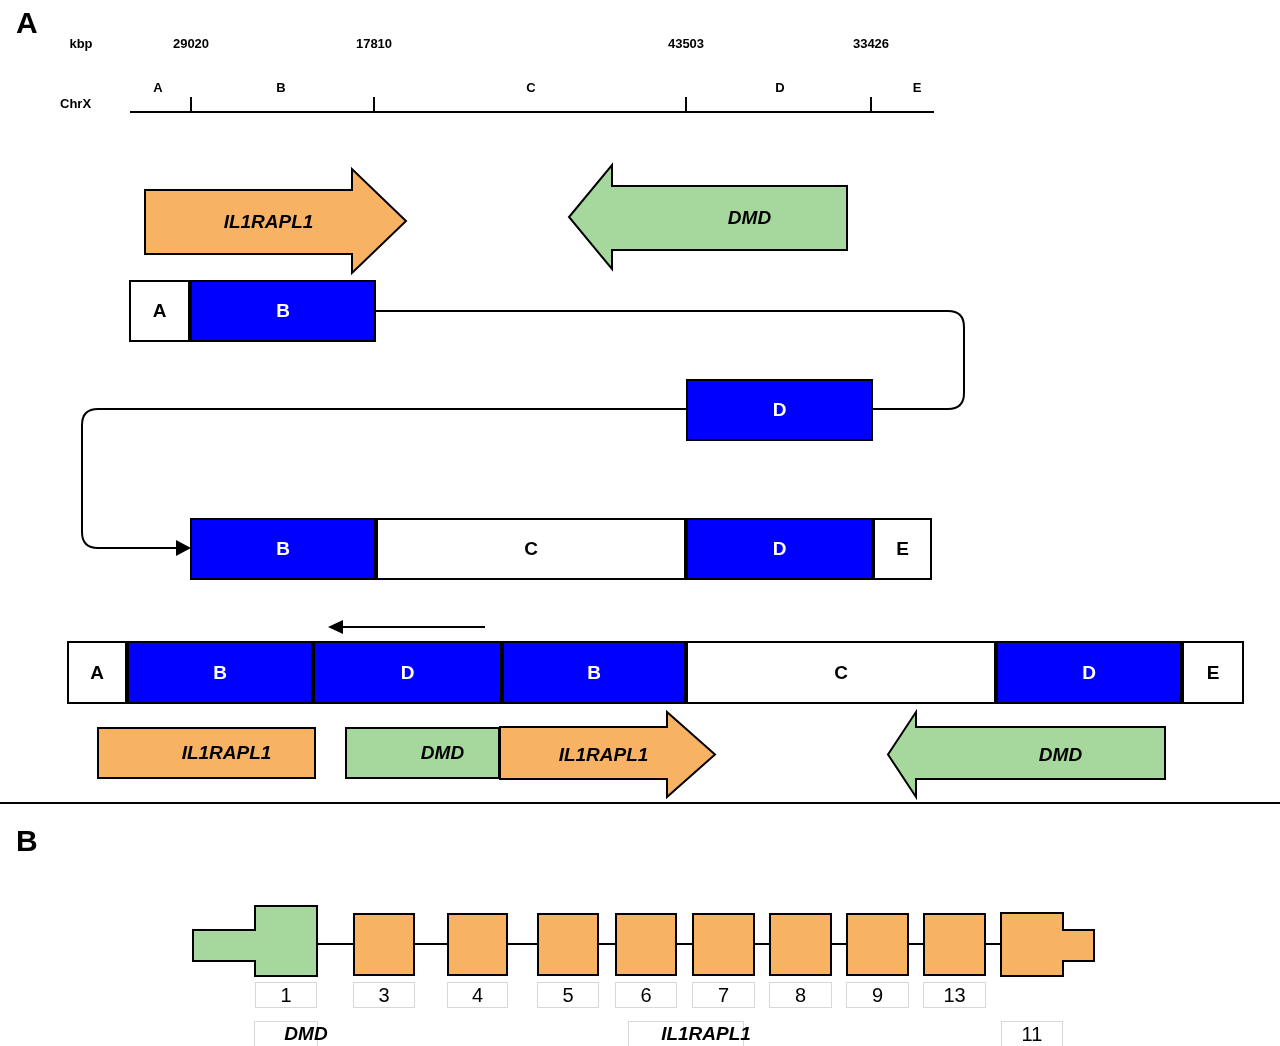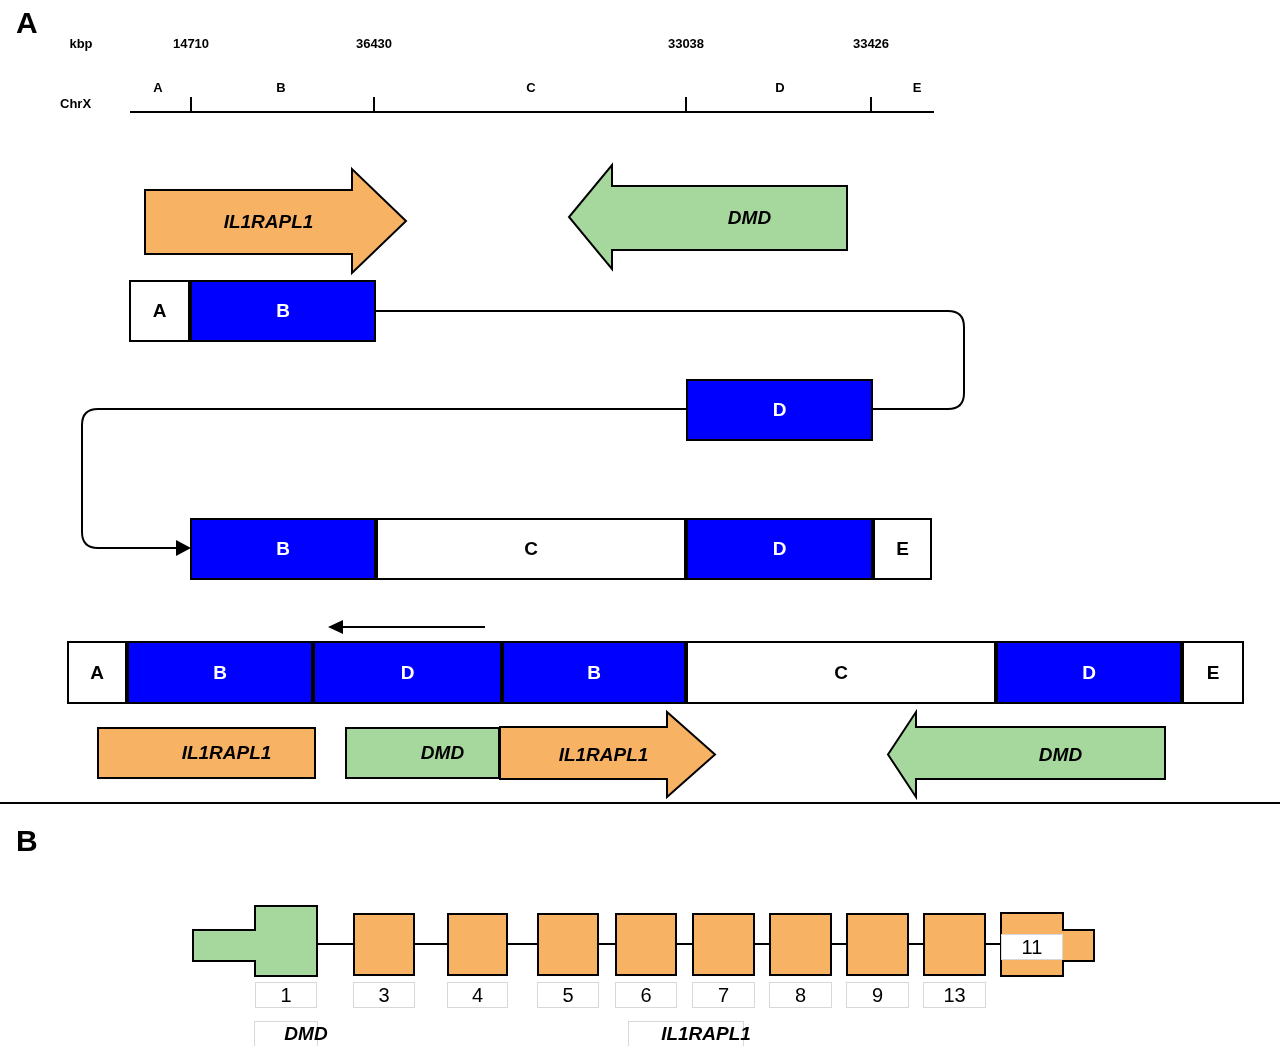--- a/index.html
+++ b/index.html
@@ -53,7 +53,7 @@
   <div class="abs panel-letter above" style="left:16px;top:6px;">A</div>
 
   <div class="abs axis-text above ctr" style="left:81px;top:36px;">kbp</div>
-  <div class="abs axis-text above ctr" style="left:191px;top:36px;">14710</div>
+  <div class="abs axis-text above ctr" style="left:191px;top:36px;">29020</div>
   <div class="abs axis-text above ctr" style="left:374px;top:36px;">36430</div>
   <div class="abs axis-text above ctr" style="left:686px;top:36px;">33038</div>
   <div class="abs axis-text above ctr" style="left:871px;top:36px;">33426</div>

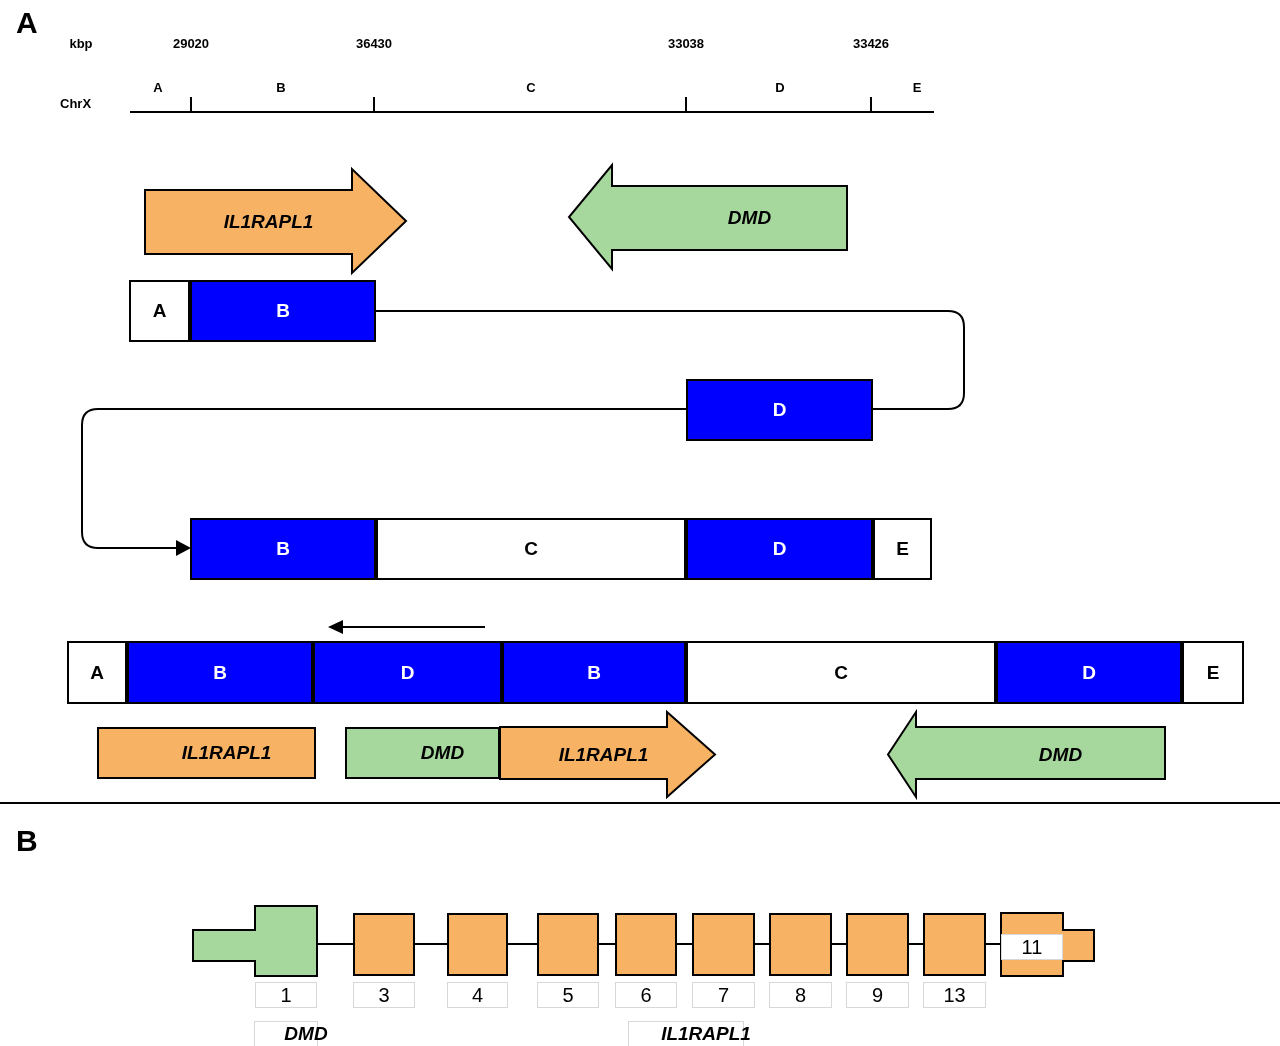--- a/index.html
+++ b/index.html
@@ -54,7 +54,7 @@
 
   <div class="abs axis-text above ctr" style="left:81px;top:36px;">kbp</div>
   <div class="abs axis-text above ctr" style="left:191px;top:36px;">29020</div>
-  <div class="abs axis-text above ctr" style="left:374px;top:36px;">36430</div>
+  <div class="abs axis-text above ctr" style="left:374px;top:36px;">17810</div>
   <div class="abs axis-text above ctr" style="left:686px;top:36px;">33038</div>
   <div class="abs axis-text above ctr" style="left:871px;top:36px;">33426</div>
 

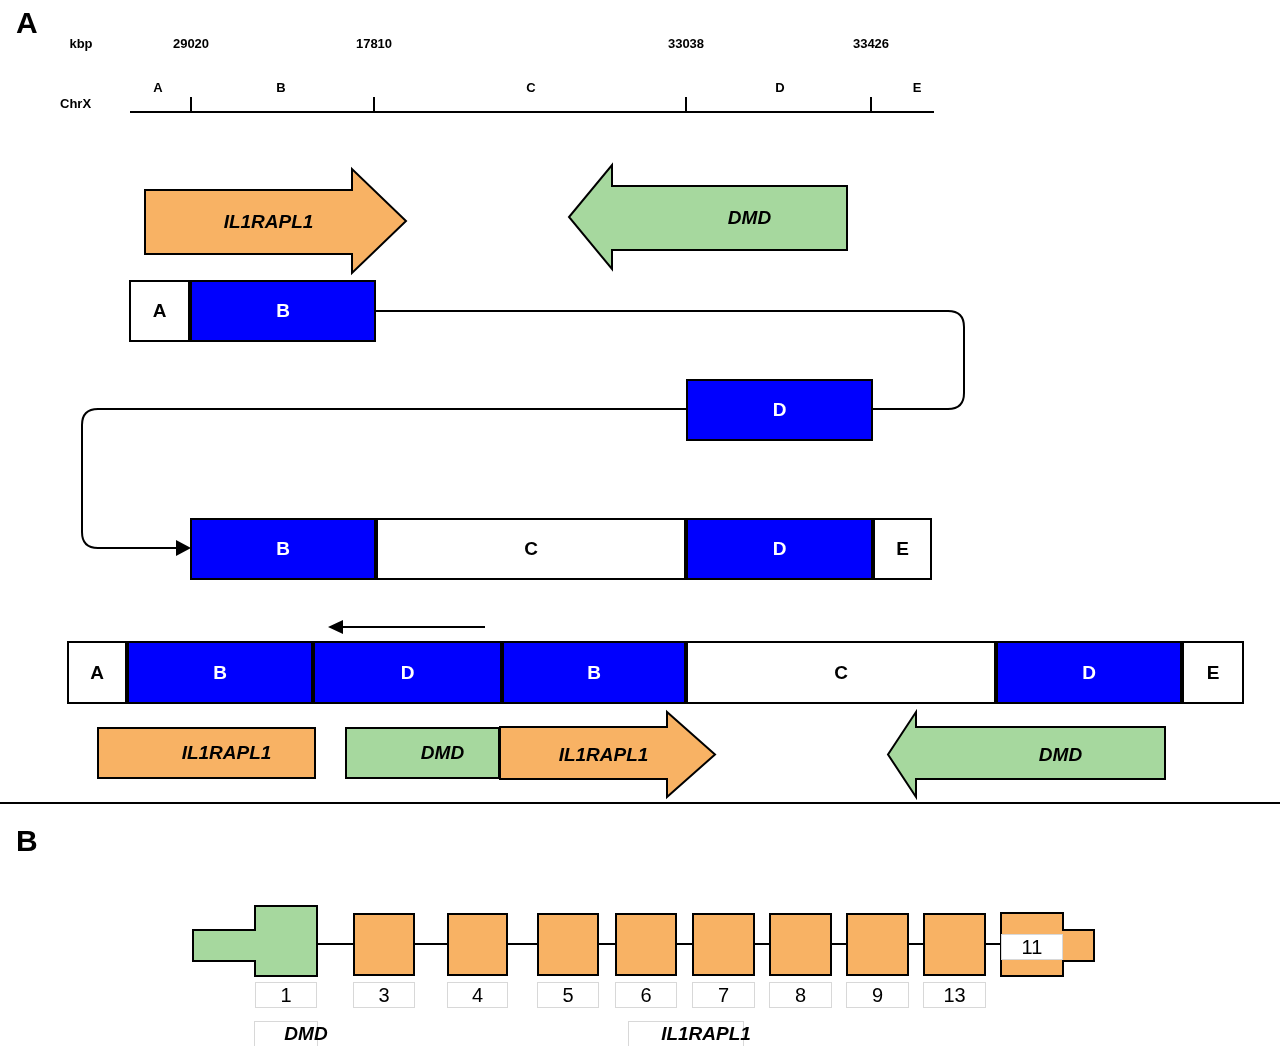--- a/index.html
+++ b/index.html
@@ -55,7 +55,7 @@
   <div class="abs axis-text above ctr" style="left:81px;top:36px;">kbp</div>
   <div class="abs axis-text above ctr" style="left:191px;top:36px;">29020</div>
   <div class="abs axis-text above ctr" style="left:374px;top:36px;">17810</div>
-  <div class="abs axis-text above ctr" style="left:686px;top:36px;">33038</div>
+  <div class="abs axis-text above ctr" style="left:686px;top:36px;">43503</div>
   <div class="abs axis-text above ctr" style="left:871px;top:36px;">33426</div>
 
   <div class="abs axis-text above" style="left:60px;top:96px;">ChrX</div>

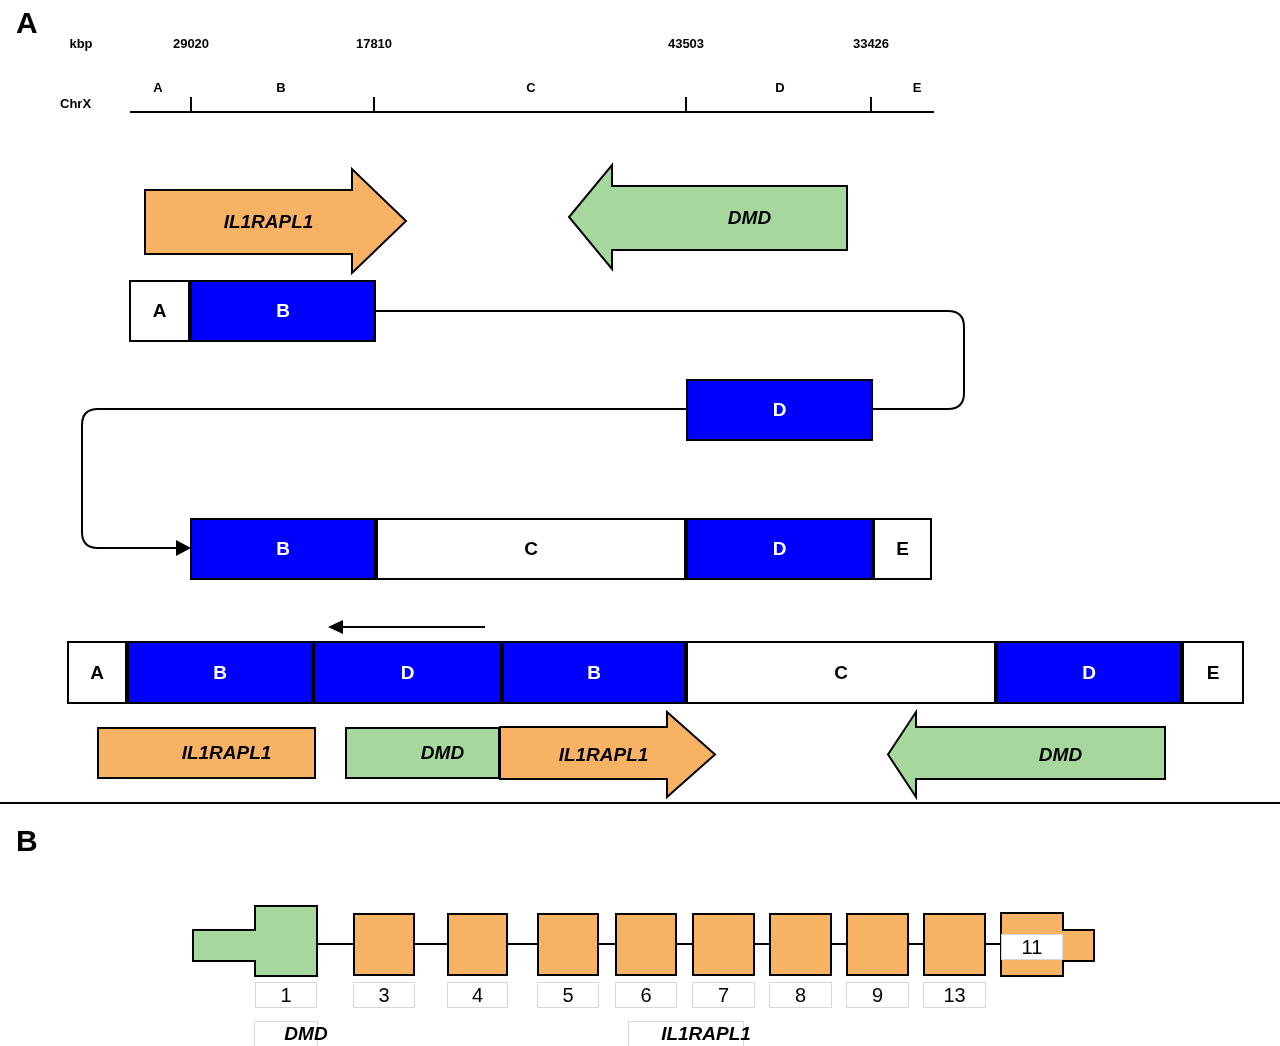--- a/index.html
+++ b/index.html
@@ -137,7 +137,7 @@
   <div class="abs num-box above" style="left:769px;top:982px;width:63px;height:26px;">8</div>
   <div class="abs num-box above" style="left:846px;top:982px;width:63px;height:26px;">9</div>
   <div class="abs num-box above" style="left:923px;top:982px;width:63px;height:26px;">13</div>
-  <div class="abs num-box above" style="left:1001px;top:934px;width:62px;height:26px;">11</div>
+  <div class="abs num-box above" style="left:1001px;top:1021px;width:62px;height:26px;">11</div>
 
   <div class="abs glabel-box above" style="left:254px;top:1021px;width:64px;height:26px;">
     <span class="gene-label">DMD</span>

